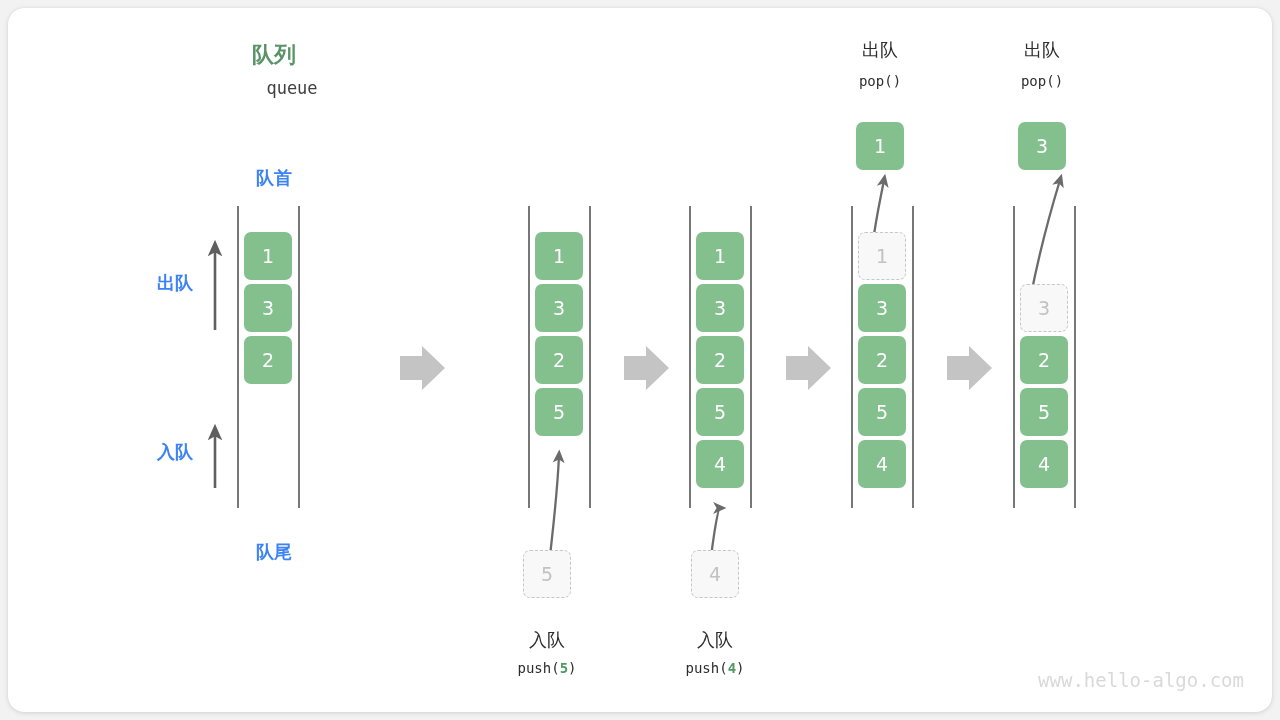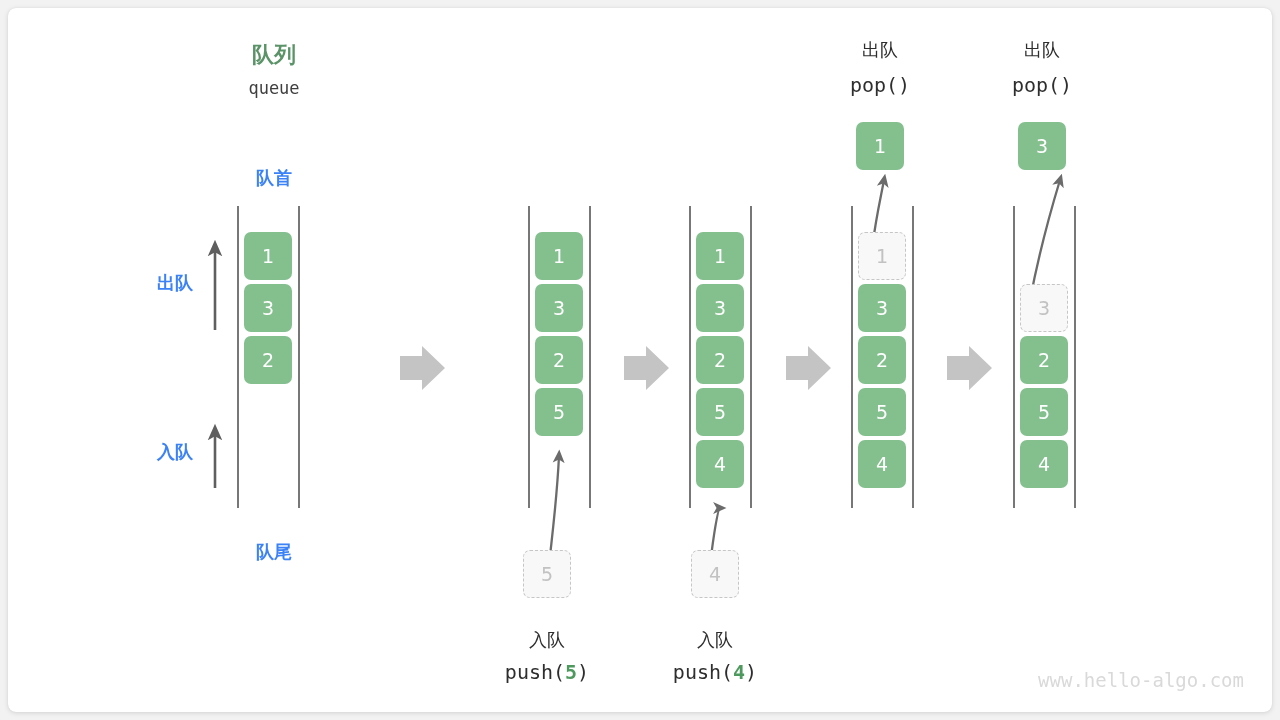--- a/index.html
+++ b/index.html
@@ -14,7 +14,7 @@
     left: 8px; top: 8px;
     width: 1264px; height: 704px;
     background: #ffffff;
-    border-radius: 8px;
+    border-radius: 16px;
     box-shadow: 0 1px 5px rgba(0,0,0,0.13), 0 0 1px rgba(0,0,0,0.10);
     overflow: hidden;
   }

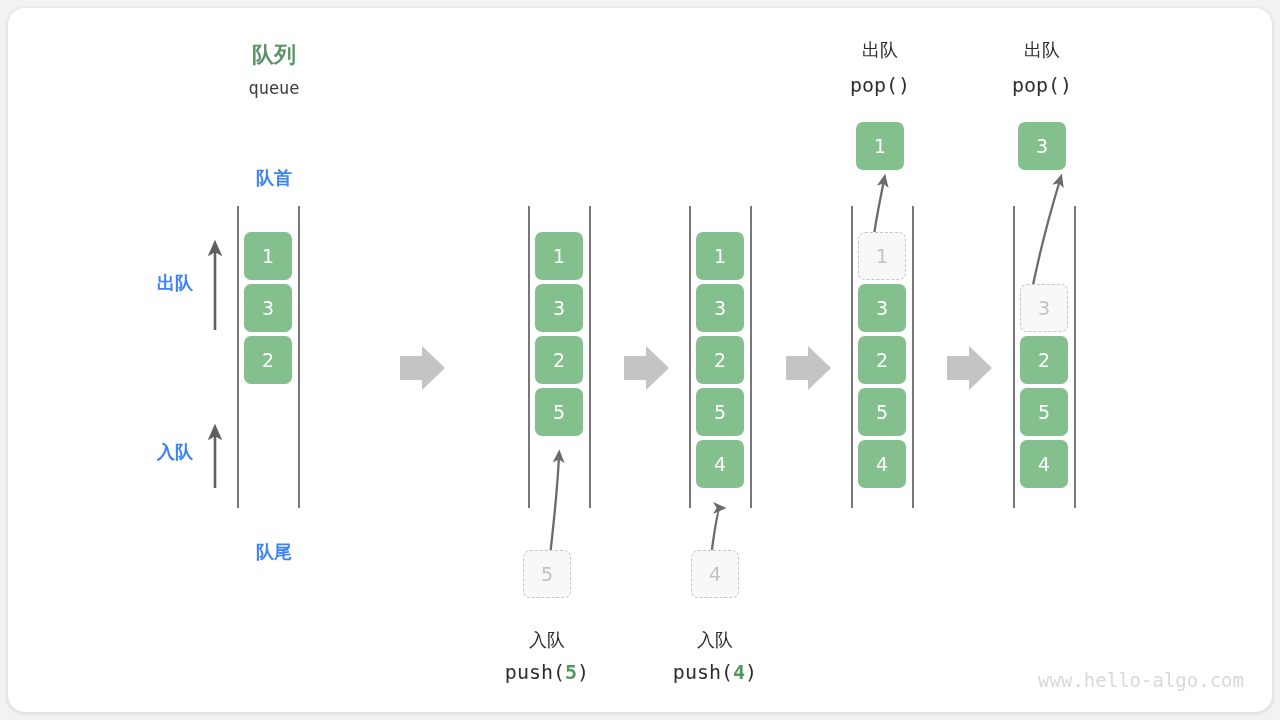--- a/index.html
+++ b/index.html
@@ -133,7 +133,7 @@
   </svg>
 
   <div class="abs title-cn" style="left:186px; top:32px; width:160px;">队列</div>
-  <div class="abs title-en" style="left:186px; top:70px; width:160px;">queue</div>
+  <div class="abs title-en" style="left:204px; top:70px; width:160px;">queue</div>
 
   <div class="abs lbl-cn-bold" style="left:206px; top:158px; width:120px;">队首</div>
   <div class="abs lbl-cn-bold" style="left:206px; top:532px; width:120px;">队尾</div>

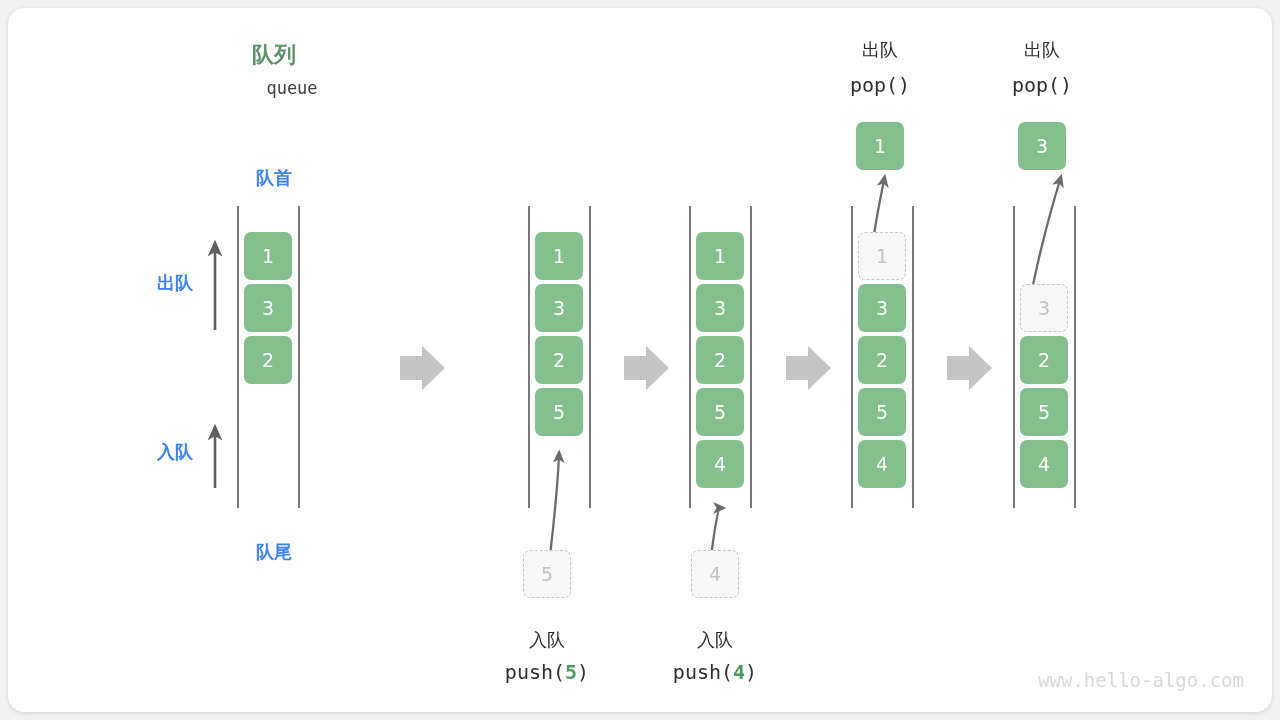--- a/index.html
+++ b/index.html
@@ -40,7 +40,7 @@
   }
   .lbl-mono {
     font-family: "DejaVu Sans Mono", "Liberation Mono", monospace;
-    font-size: 20px; color: #2e2e2e;
+    font-size: 14px; color: #2e2e2e;
     text-align: center; white-space: nowrap;
   }
   .lbl-mono .hl { color: #4e9a5e; font-weight: bold; }

